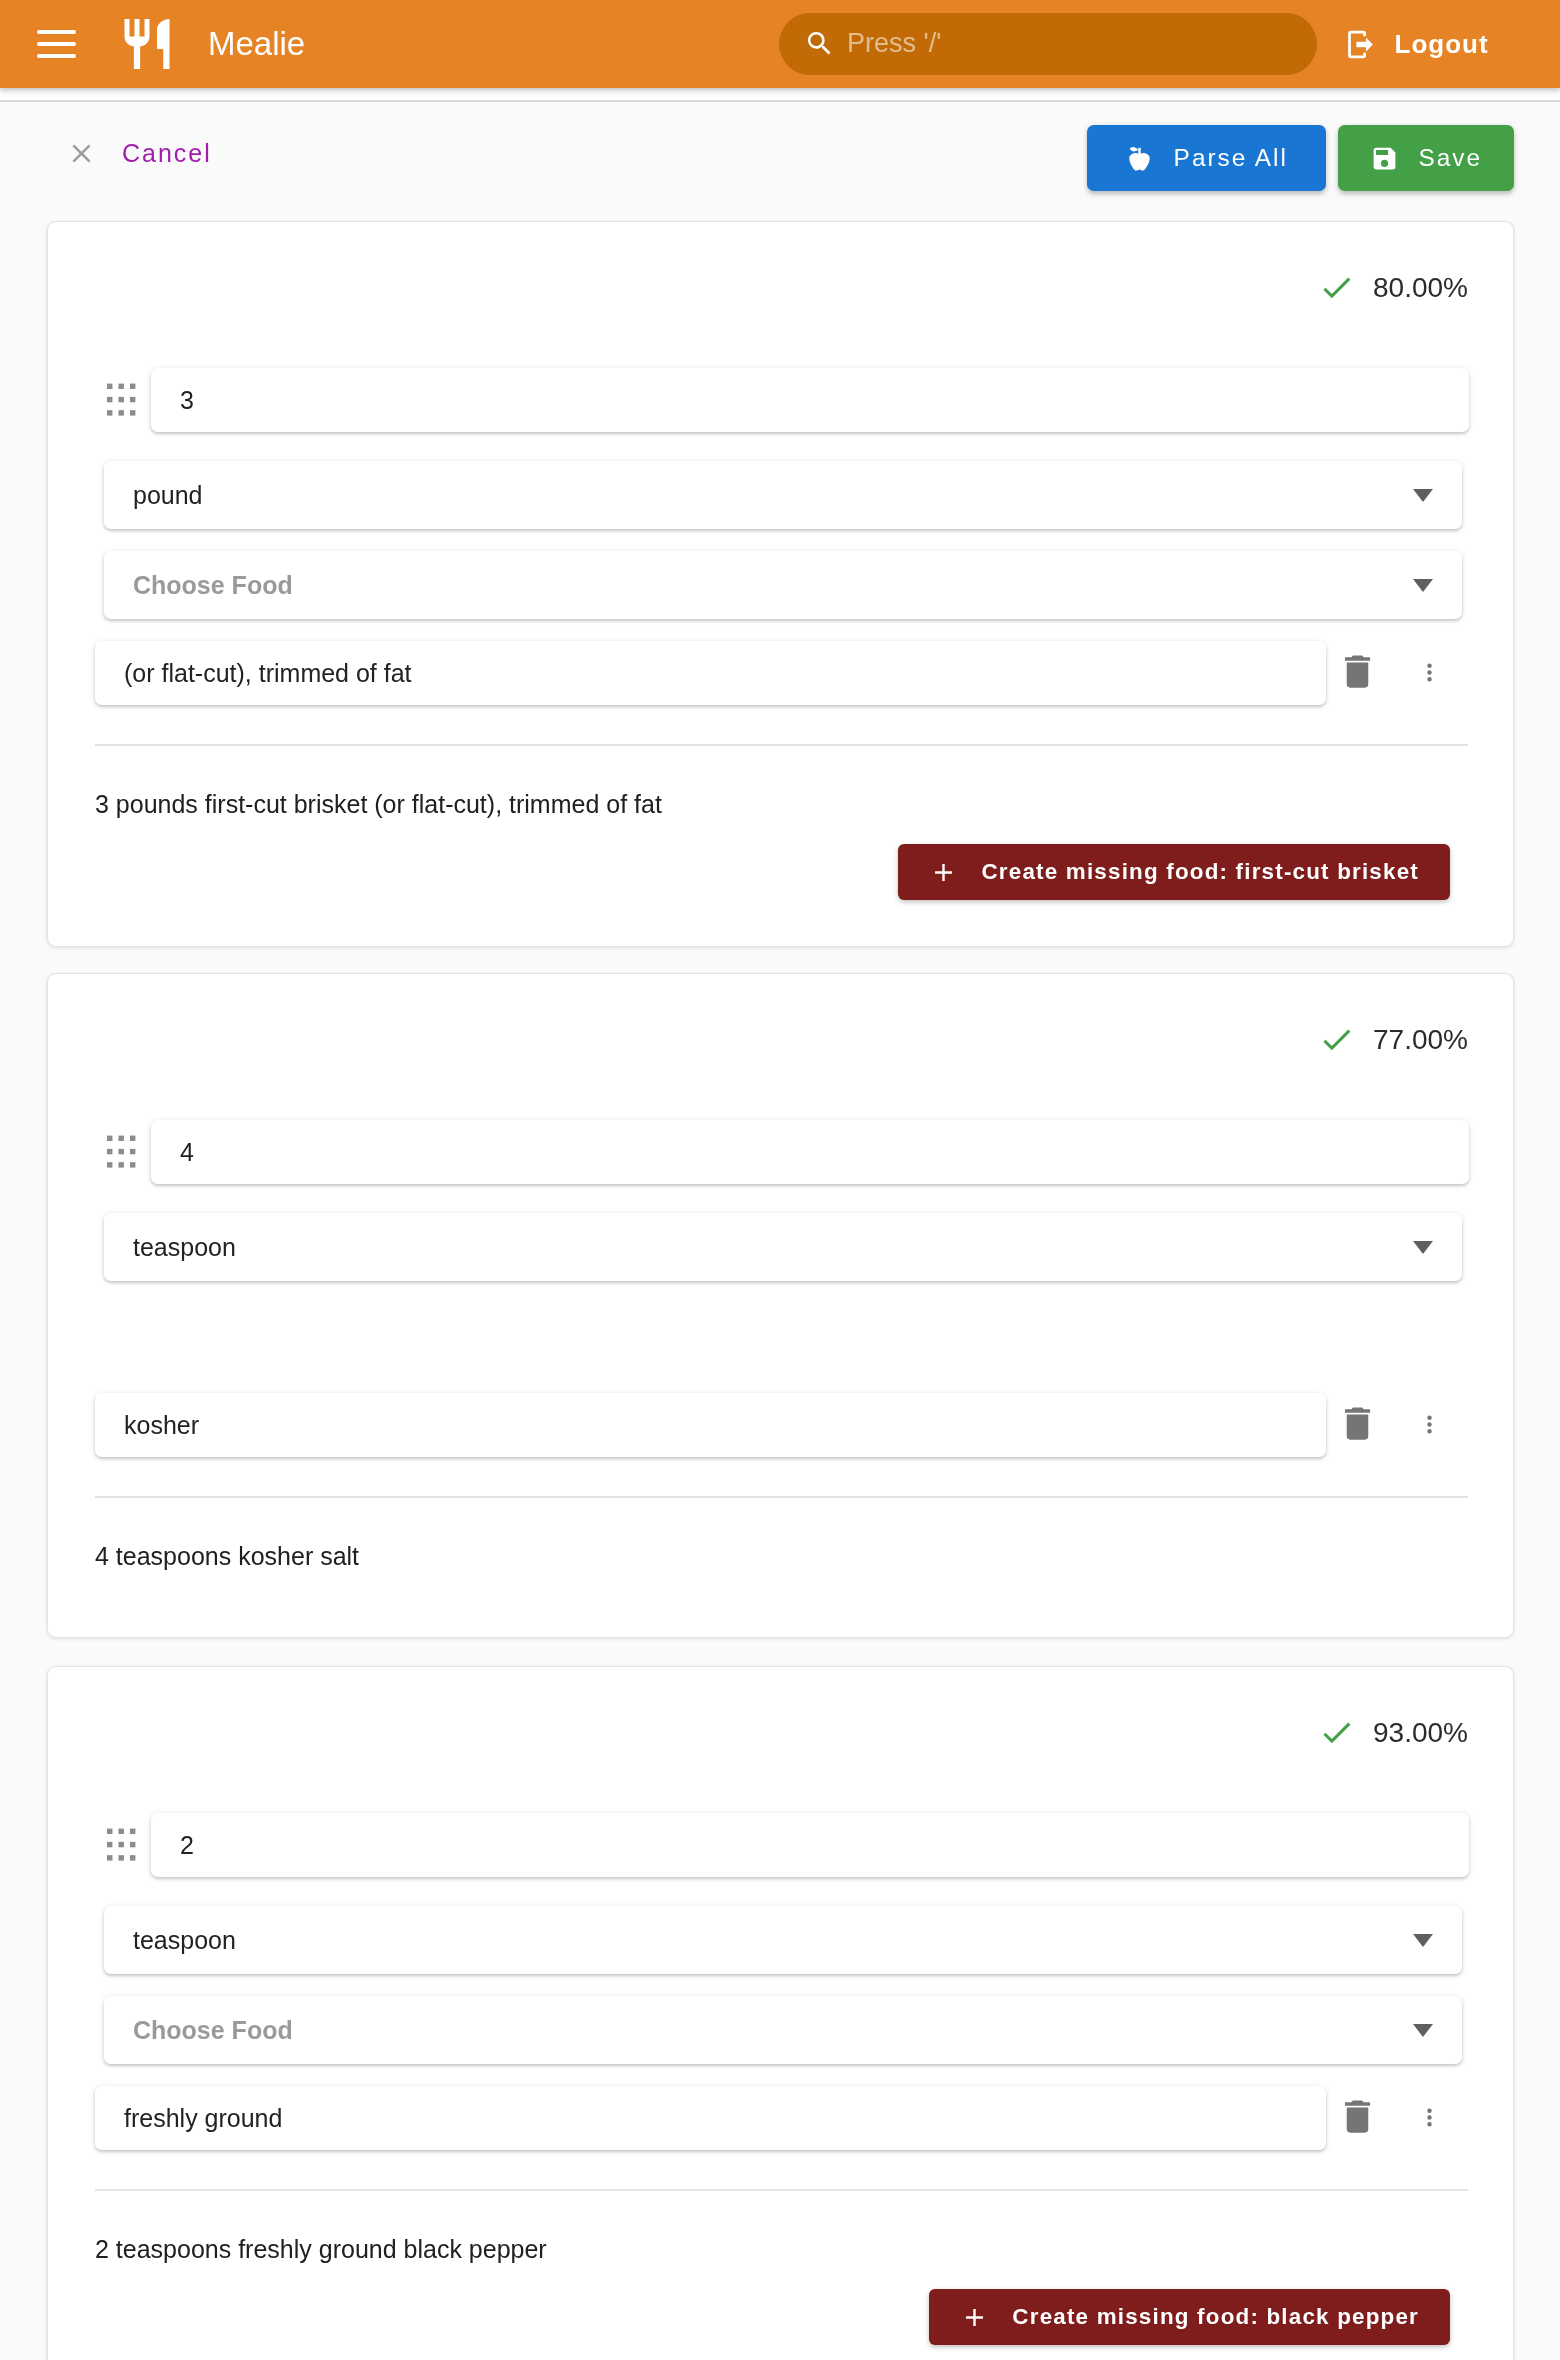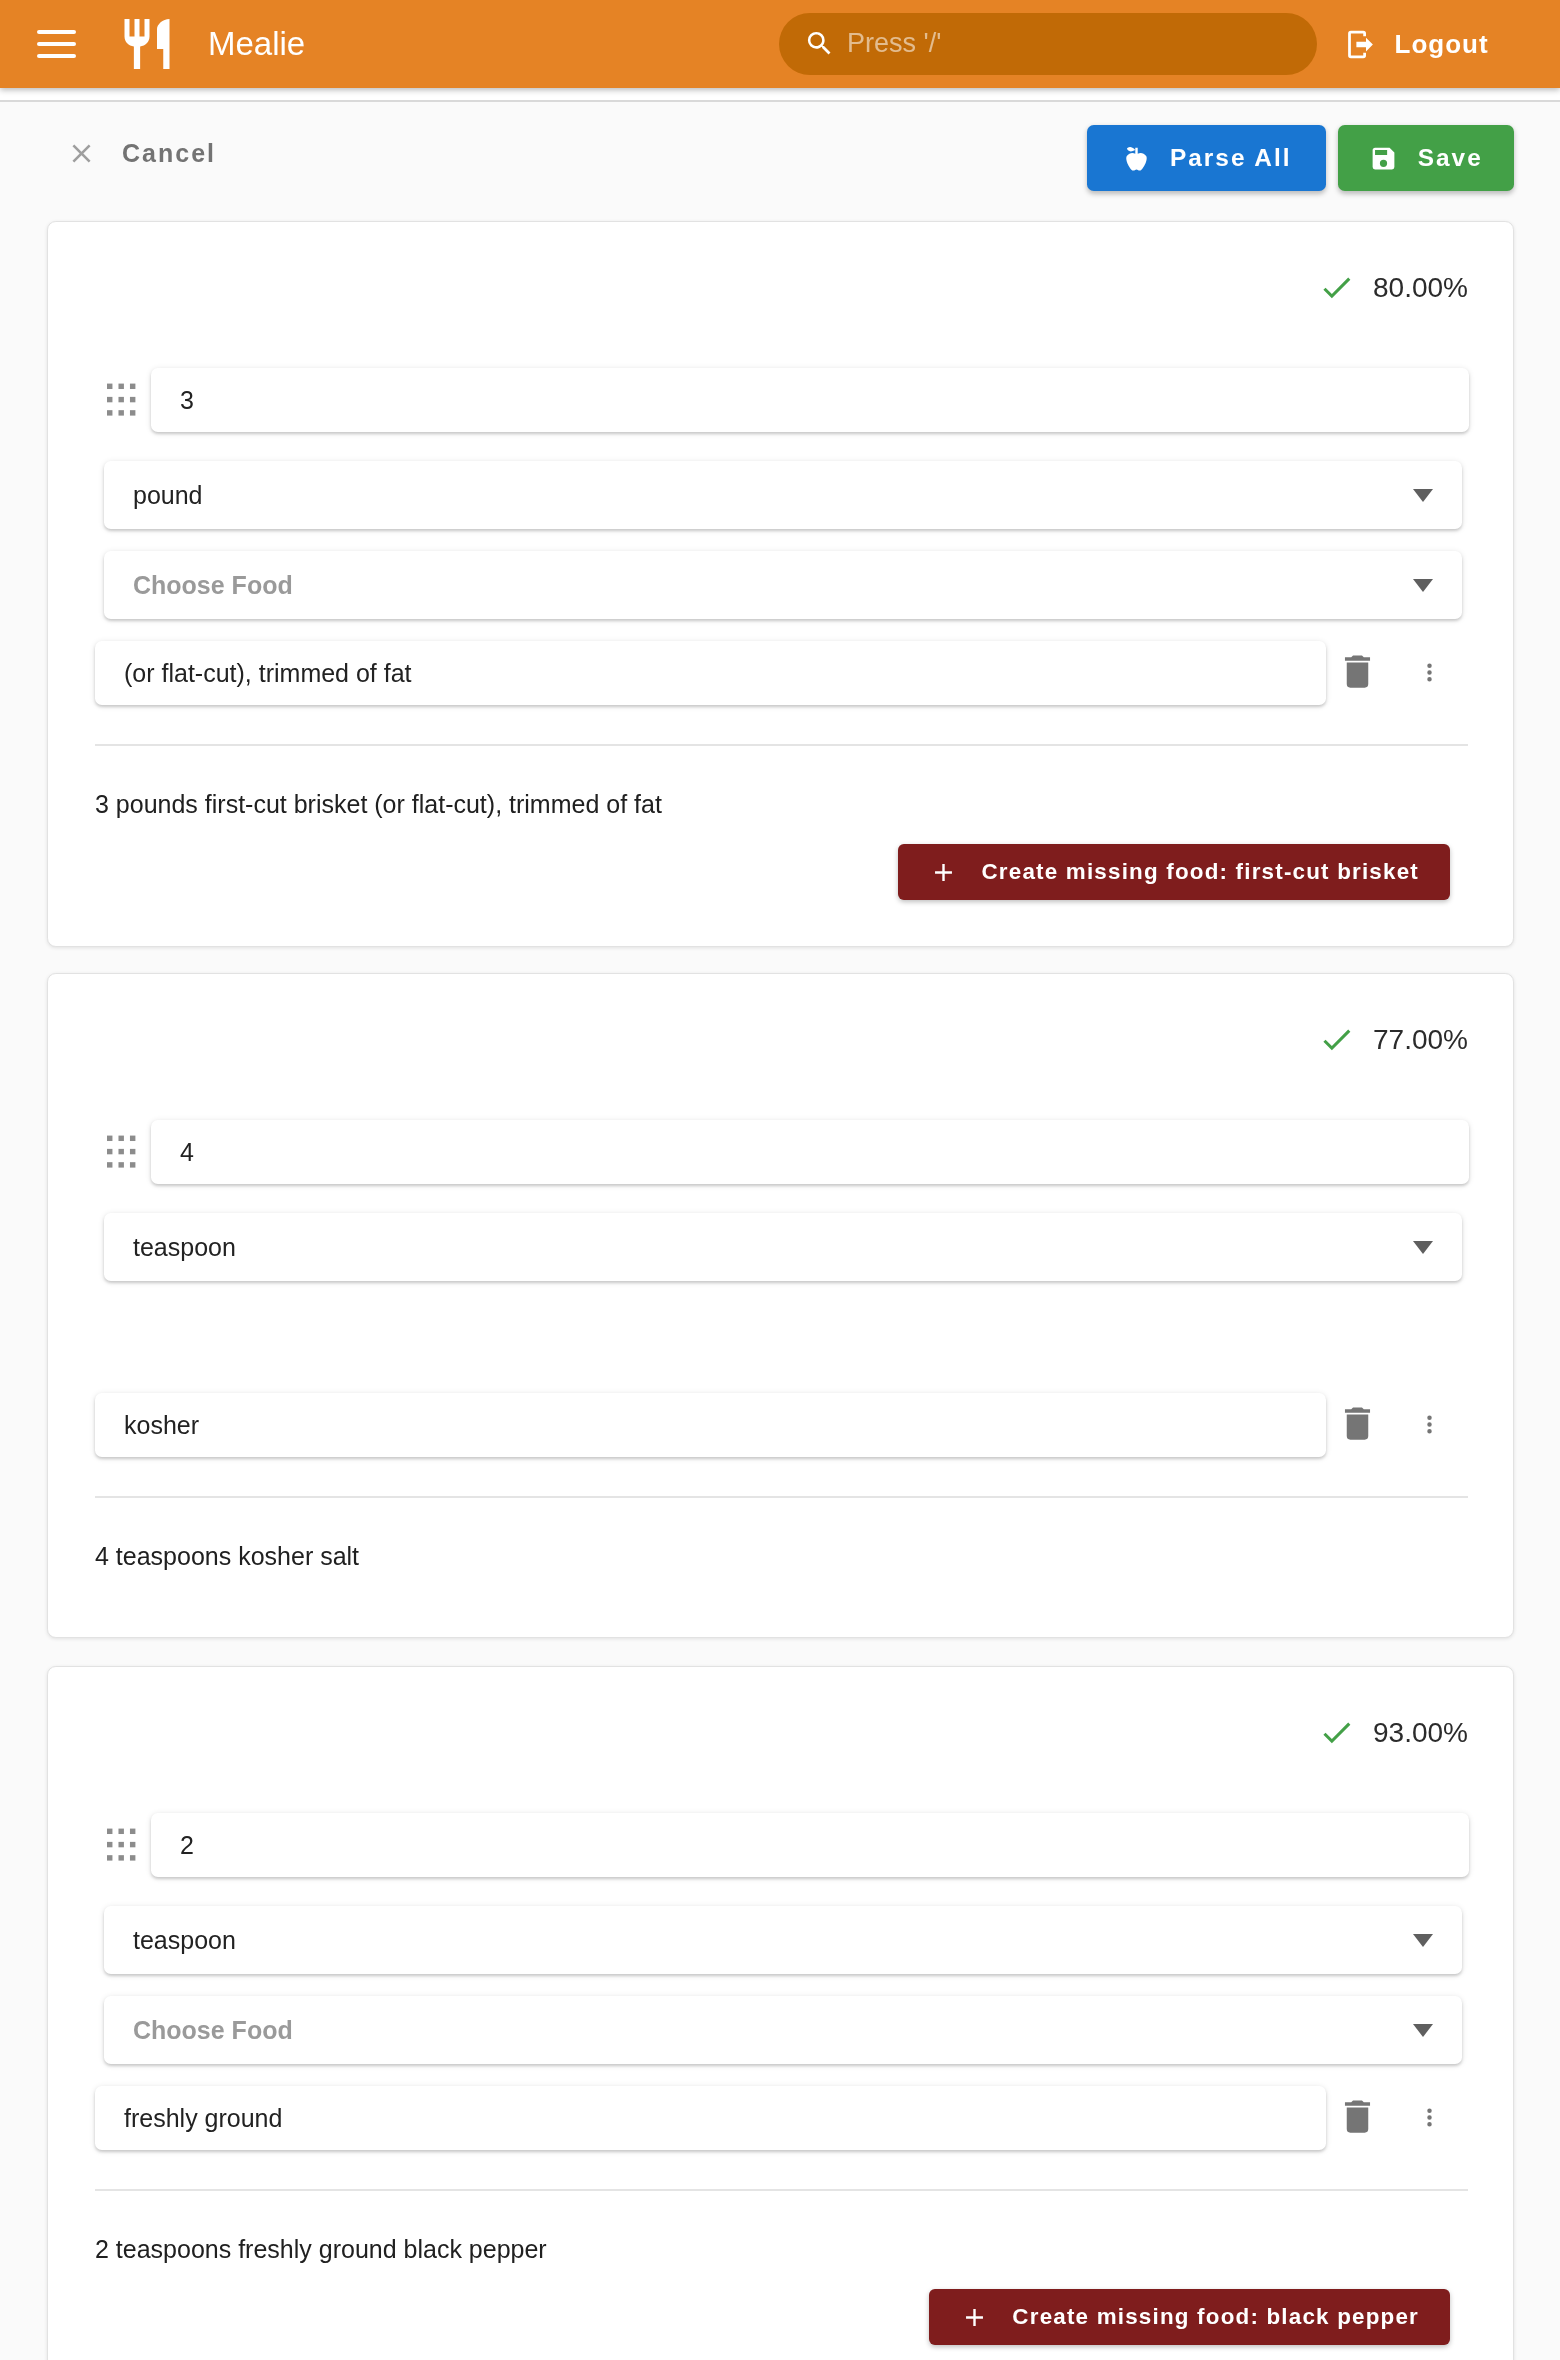--- a/index.html
+++ b/index.html
@@ -35,7 +35,7 @@
 
   
   .cancel { position:absolute; top:138px; left:66px; display:flex; align-items:center; gap:25px; cursor:pointer; }
-  .cancel .lbl { color:#737373; font-size:25px; font-weight:700; letter-spacing:2px; }
+  .cancel .lbl { color:#a21caf; font-size:25px; font-weight:400; letter-spacing:2px; }
   .btn {
     position:absolute; border:none; border-radius:6.8px; color:#fff; cursor:pointer;
     display:flex; align-items:center; justify-content:center;

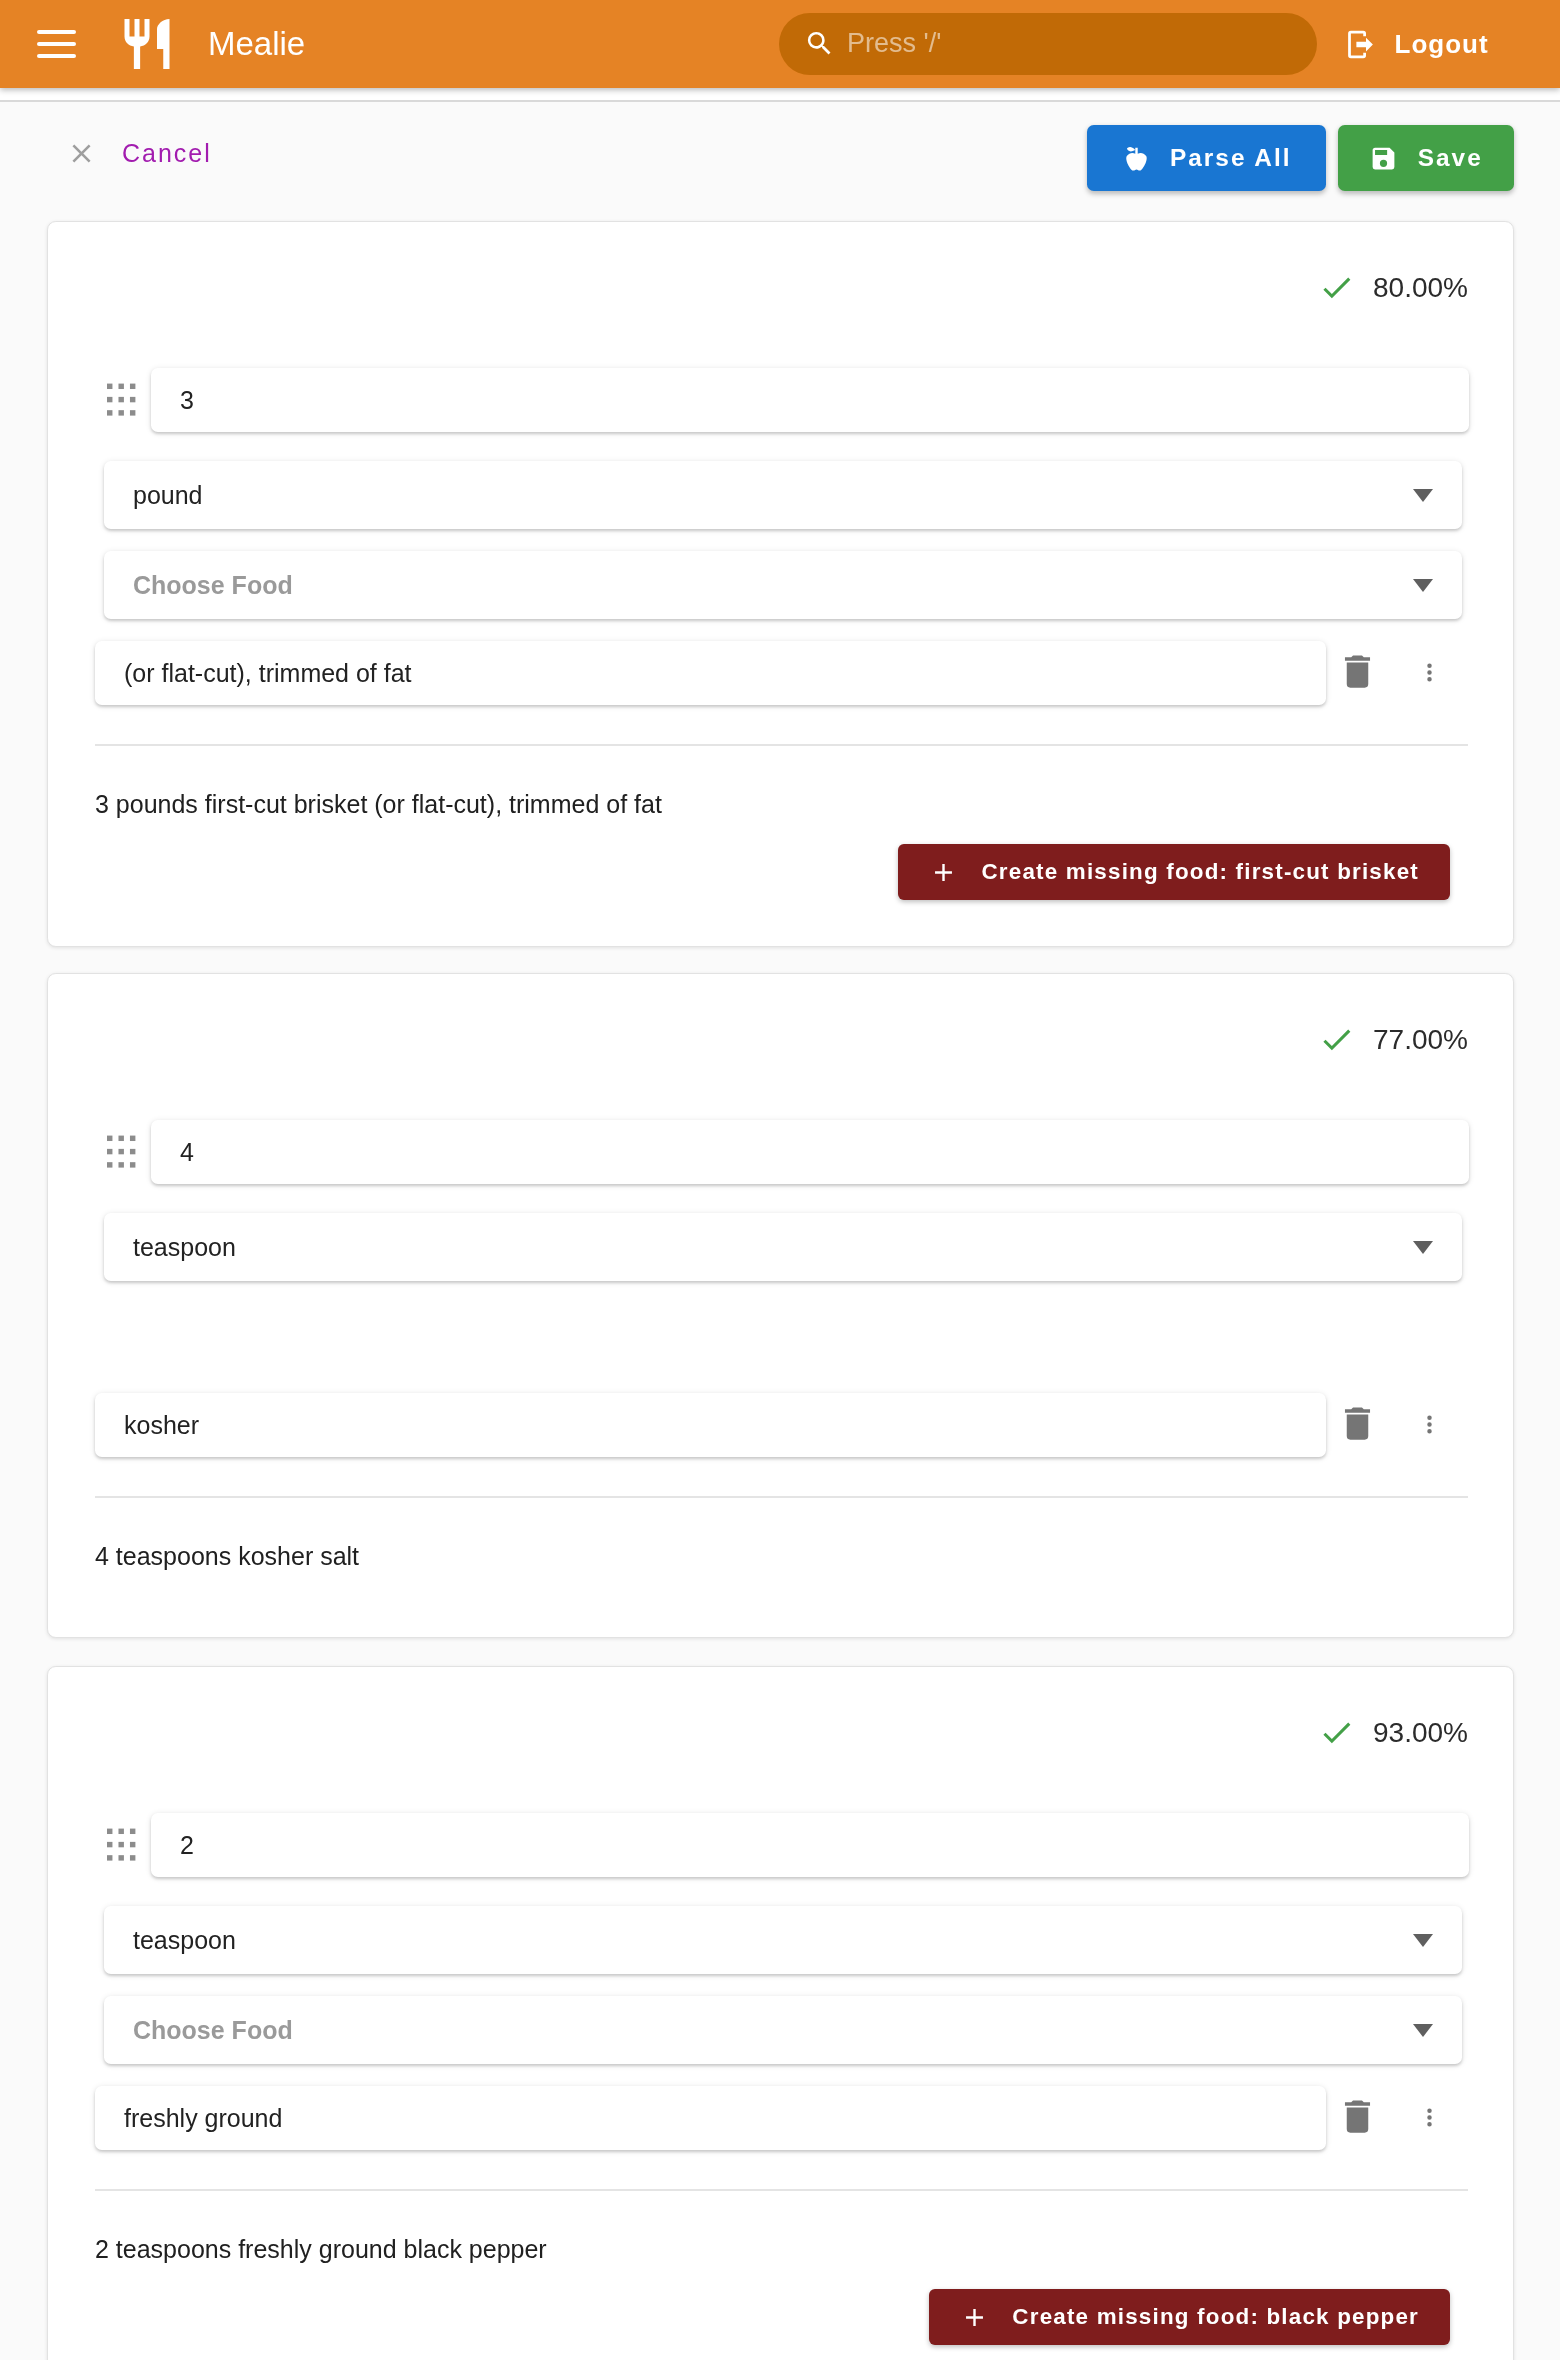--- a/index.html
+++ b/index.html
@@ -39,7 +39,7 @@
   .btn {
     position:absolute; border:none; border-radius:6.8px; color:#fff; cursor:pointer;
     display:flex; align-items:center; justify-content:center;
-    font-family:"Liberation Sans",sans-serif; font-weight:700;
+    font-family:"Liberation Sans",sans-serif; font-weight:400;
     box-shadow:0 2.9px 4.9px rgba(0,0,0,.25);
   }
   .btn-parse { top:125px; left:1087px; width:239px; height:66px; background:#1976D2; font-size:24.4px; letter-spacing:2px; gap:19.5px; }

